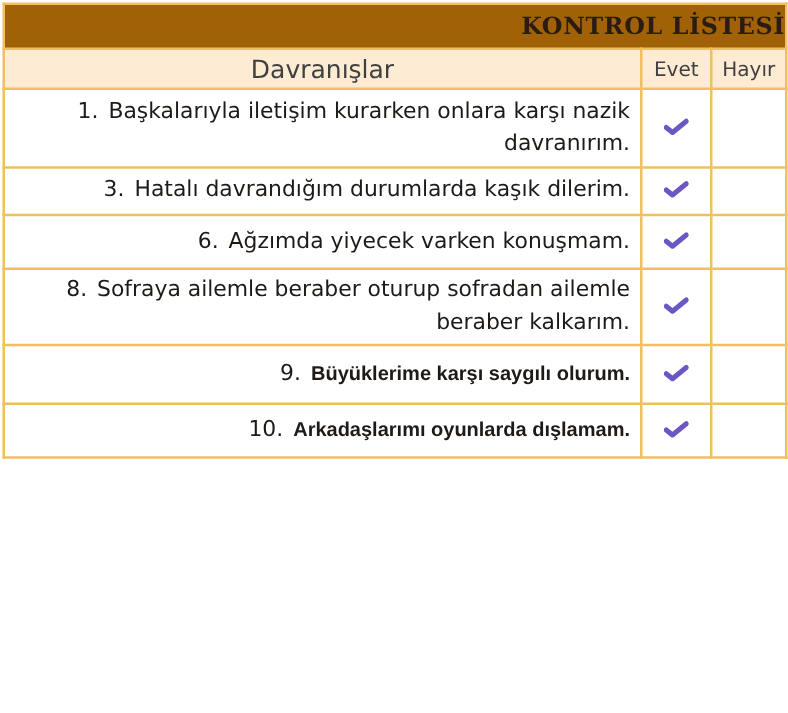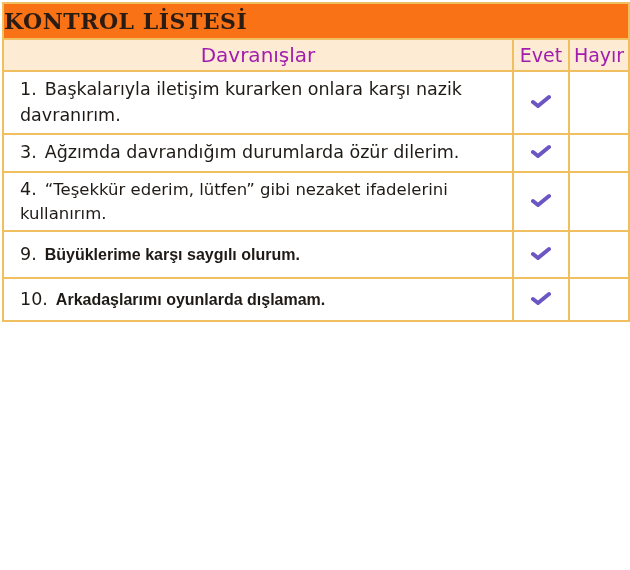--- a/index.html
+++ b/index.html
@@ -7,7 +7,7 @@
   .sheet { position:absolute; left:2px; top:2px; width:626px; height:566px; }
   table { border-collapse:collapse; width:626px; table-layout:fixed; }
   td, th { border:2px solid #f0c060; padding:0; }
-  .title-row th { background:#f97316; height:34px; font-family:"DejaVu Serif", serif; font-weight:bold; font-size:22px; color:#2a1c12; letter-spacing:0.5px; text-align:left; }
+  .title-row th { background:#a16207; height:34px; font-family:"DejaVu Serif", serif; font-weight:bold; font-size:19px; color:#2a1c12; letter-spacing:0.5px; text-align:right; }
   .head-row th { background:#fdebd3; height:30px; font-weight:normal; font-size:20px; color:#a21caf; text-align:center; }
   .head-row th.yn { font-size:19px; }
   td.txt { font-size:17.5px; color:#1f1a16; padding:4px 8px 4px 16px; line-height:1.45; vertical-align:middle; }

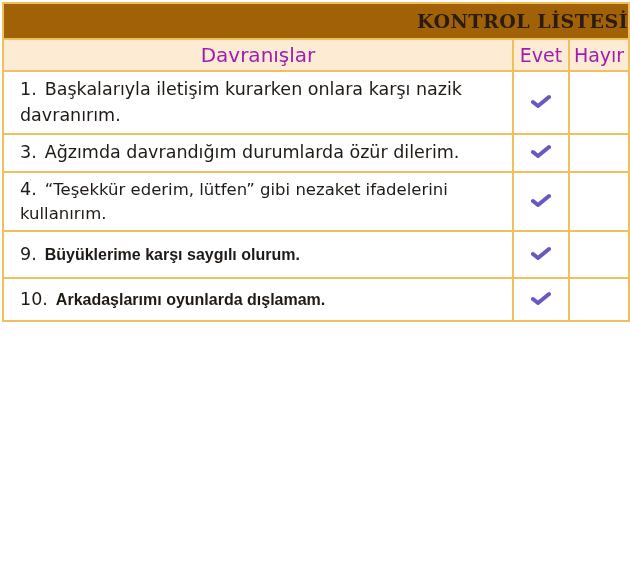--- a/index.html
+++ b/index.html
@@ -8,7 +8,7 @@
   table { border-collapse:collapse; width:626px; table-layout:fixed; }
   td, th { border:2px solid #f0c060; padding:0; }
   .title-row th { background:#a16207; height:34px; font-family:"DejaVu Serif", serif; font-weight:bold; font-size:19px; color:#2a1c12; letter-spacing:0.5px; text-align:right; }
-  .head-row th { background:#fdebd3; height:30px; font-weight:normal; font-size:20px; color:#a21caf; text-align:center; }
+  .head-row th { background:#fdebd3; height:30px; font-weight:normal; font-size:20px; color:#404040; text-align:center; }
   .head-row th.yn { font-size:19px; }
   td.txt { font-size:17.5px; color:#1f1a16; padding:4px 8px 4px 16px; line-height:1.45; vertical-align:middle; }
   td.txt.bold { font-family:"Liberation Sans", sans-serif; font-weight:bold; font-size:16px;border-radius:15px; }

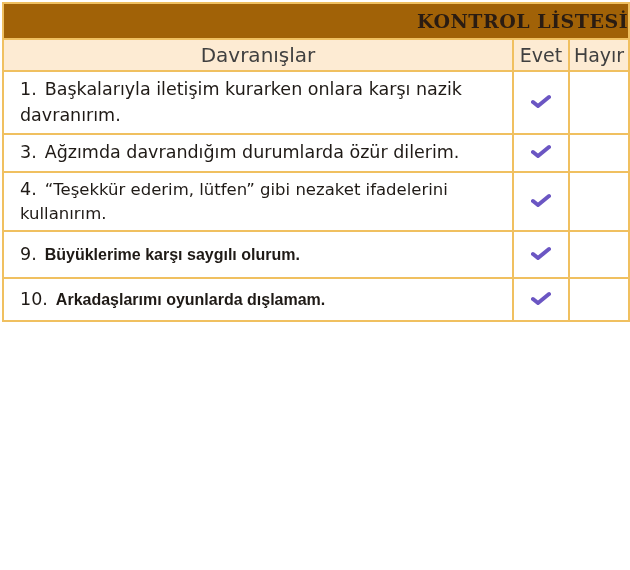--- a/index.html
+++ b/index.html
@@ -9,7 +9,7 @@
   td, th { border:2px solid #f0c060; padding:0; }
   .title-row th { background:#a16207; height:34px; font-family:"DejaVu Serif", serif; font-weight:bold; font-size:19px; color:#2a1c12; letter-spacing:0.5px; text-align:right; }
   .head-row th { background:#fdebd3; height:30px; font-weight:normal; font-size:20px; color:#404040; text-align:center; }
-  .head-row th.yn { font-size:19px; }
+  .head-row th.yn { font-size:16px; }
   td.txt { font-size:17.5px; color:#1f1a16; padding:4px 8px 4px 16px; line-height:1.45; vertical-align:middle; }
   td.txt.bold { font-family:"Liberation Sans", sans-serif; font-weight:bold; font-size:16px;border-radius:15px; }
   td.txt .num { font-weight:normal; font-family:"DejaVu Sans", sans-serif; font-size:17.5px; margin-right:8px; }

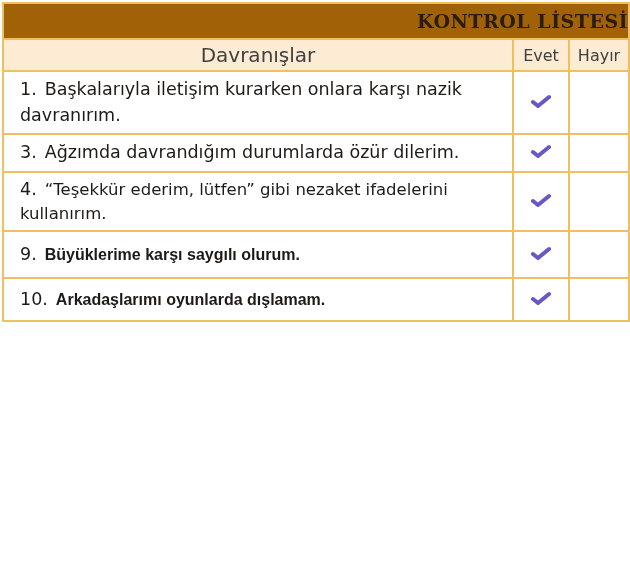--- a/index.html
+++ b/index.html
@@ -6,7 +6,7 @@
   body { width:630px; height:570px; overflow:hidden; font-family:"DejaVu Sans", sans-serif; }
   .sheet { position:absolute; left:2px; top:2px; width:626px; height:566px; }
   table { border-collapse:collapse; width:626px; table-layout:fixed; }
-  td, th { border:2px solid #f0c060; padding:0; }
+  td, th { border:2px solid #f0c060; padding:0;text-align:right; }
   .title-row th { background:#a16207; height:34px; font-family:"DejaVu Serif", serif; font-weight:bold; font-size:19px; color:#2a1c12; letter-spacing:0.5px; text-align:right; }
   .head-row th { background:#fdebd3; height:30px; font-weight:normal; font-size:20px; color:#404040; text-align:center; }
   .head-row th.yn { font-size:16px; }

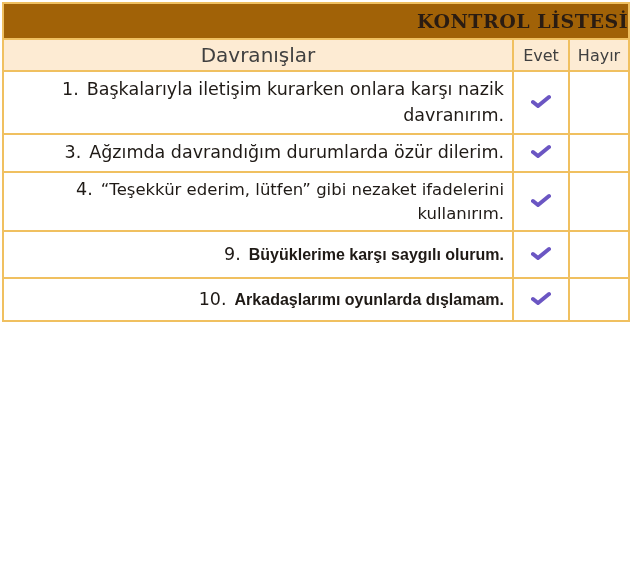--- a/index.html
+++ b/index.html
@@ -46,7 +46,7 @@
       <td class="empty"></td>
     </tr>
     <tr style="height:38px">
-      <td class="txt"><span class="num">3.</span><span>Ağzımda davrandığım durumlarda özür dilerim.</span></td>
+      <td class="txt"><span class="num">3.</span><span>Hatalı davrandığım durumlarda kaşık dilerim.</span></td>
       <td class="chk"><svg class="check" viewBox="0 0 20 16">
               <path d="M2 9 L7 13 L18 4" fill="none" stroke="#6b56c3" stroke-width="4" stroke-linecap="round" stroke-linejoin="round"></path>
             </svg></td>

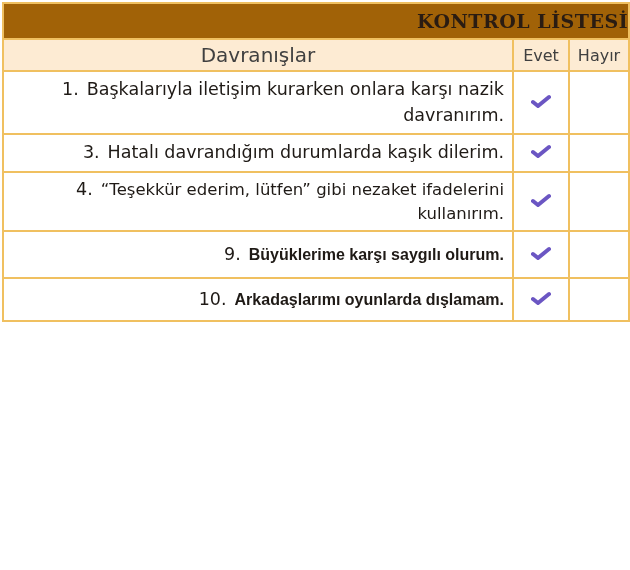--- a/index.html
+++ b/index.html
@@ -52,13 +52,6 @@
             </svg></td>
       <td class="empty"></td>
     </tr>
-    <tr style="height:37px">
-      <td class="txt" style="font-size:16.5px"><span class="num">4.</span><span>“Teşekkür ederim, lütfen” gibi nezaket ifadelerini kullanırım.</span></td>
-      <td class="chk"><svg class="check" viewBox="0 0 20 16">
-              <path d="M2 9 L7 13 L18 4" fill="none" stroke="#6b56c3" stroke-width="4" stroke-linecap="round" stroke-linejoin="round"></path>
-            </svg></td>
-      <td class="empty"></td>
-    </tr>
     <tr style="height:47px">
       <td class="txt bold"><span class="num">9.</span><span>Büyüklerime karşı saygılı olurum.</span></td>
       <td class="chk"><svg class="check" viewBox="0 0 20 16">

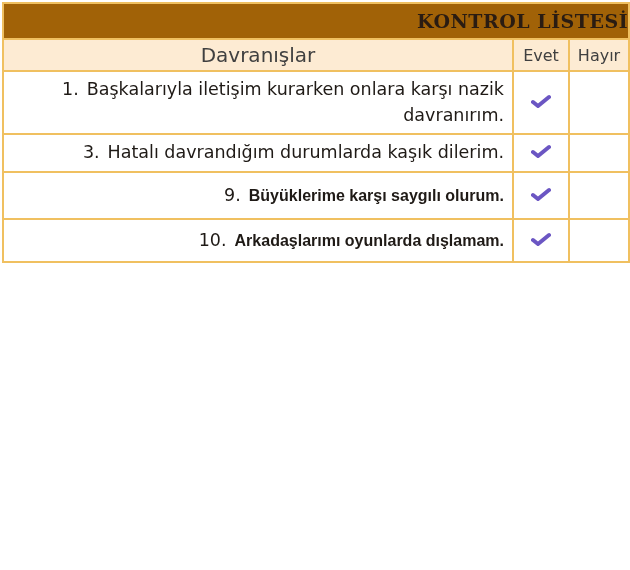--- a/index.html
+++ b/index.html
@@ -52,6 +52,13 @@
             </svg></td>
       <td class="empty"></td>
     </tr>
+    <tr style="height:43px">
+      <td class="txt"><span class="num">6.</span><span>Ağzımda yiyecek varken konuşmam.</span></td>
+      <td class="chk"><svg class="check" viewBox="0 0 20 16">
+              <path d="M2 9 L7 13 L18 4" fill="none" stroke="#6b56c3" stroke-width="4" stroke-linecap="round" stroke-linejoin="round"></path>
+            </svg></td>
+      <td class="empty"></td>
+    </tr>
     <tr style="height:47px">
       <td class="txt bold"><span class="num">9.</span><span>Büyüklerime karşı saygılı olurum.</span></td>
       <td class="chk"><svg class="check" viewBox="0 0 20 16">

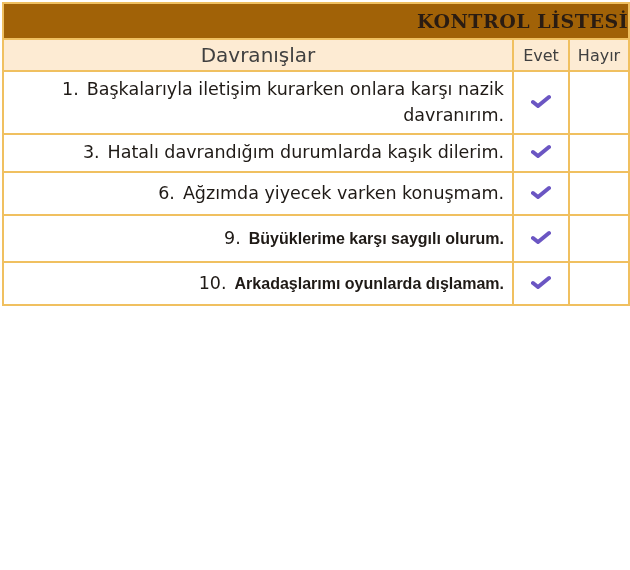--- a/index.html
+++ b/index.html
@@ -59,6 +59,13 @@
             </svg></td>
       <td class="empty"></td>
     </tr>
+    <tr style="height:61px">
+      <td class="txt"><span class="num">8.</span><span>Sofraya ailemle beraber oturup sofradan ailemle beraber kalkarım.</span></td>
+      <td class="chk"><svg class="check" viewBox="0 0 20 16">
+              <path d="M2 9 L7 13 L18 4" fill="none" stroke="#6b56c3" stroke-width="4" stroke-linecap="round" stroke-linejoin="round"></path>
+            </svg></td>
+      <td class="empty"></td>
+    </tr>
     <tr style="height:47px">
       <td class="txt bold"><span class="num">9.</span><span>Büyüklerime karşı saygılı olurum.</span></td>
       <td class="chk"><svg class="check" viewBox="0 0 20 16">

